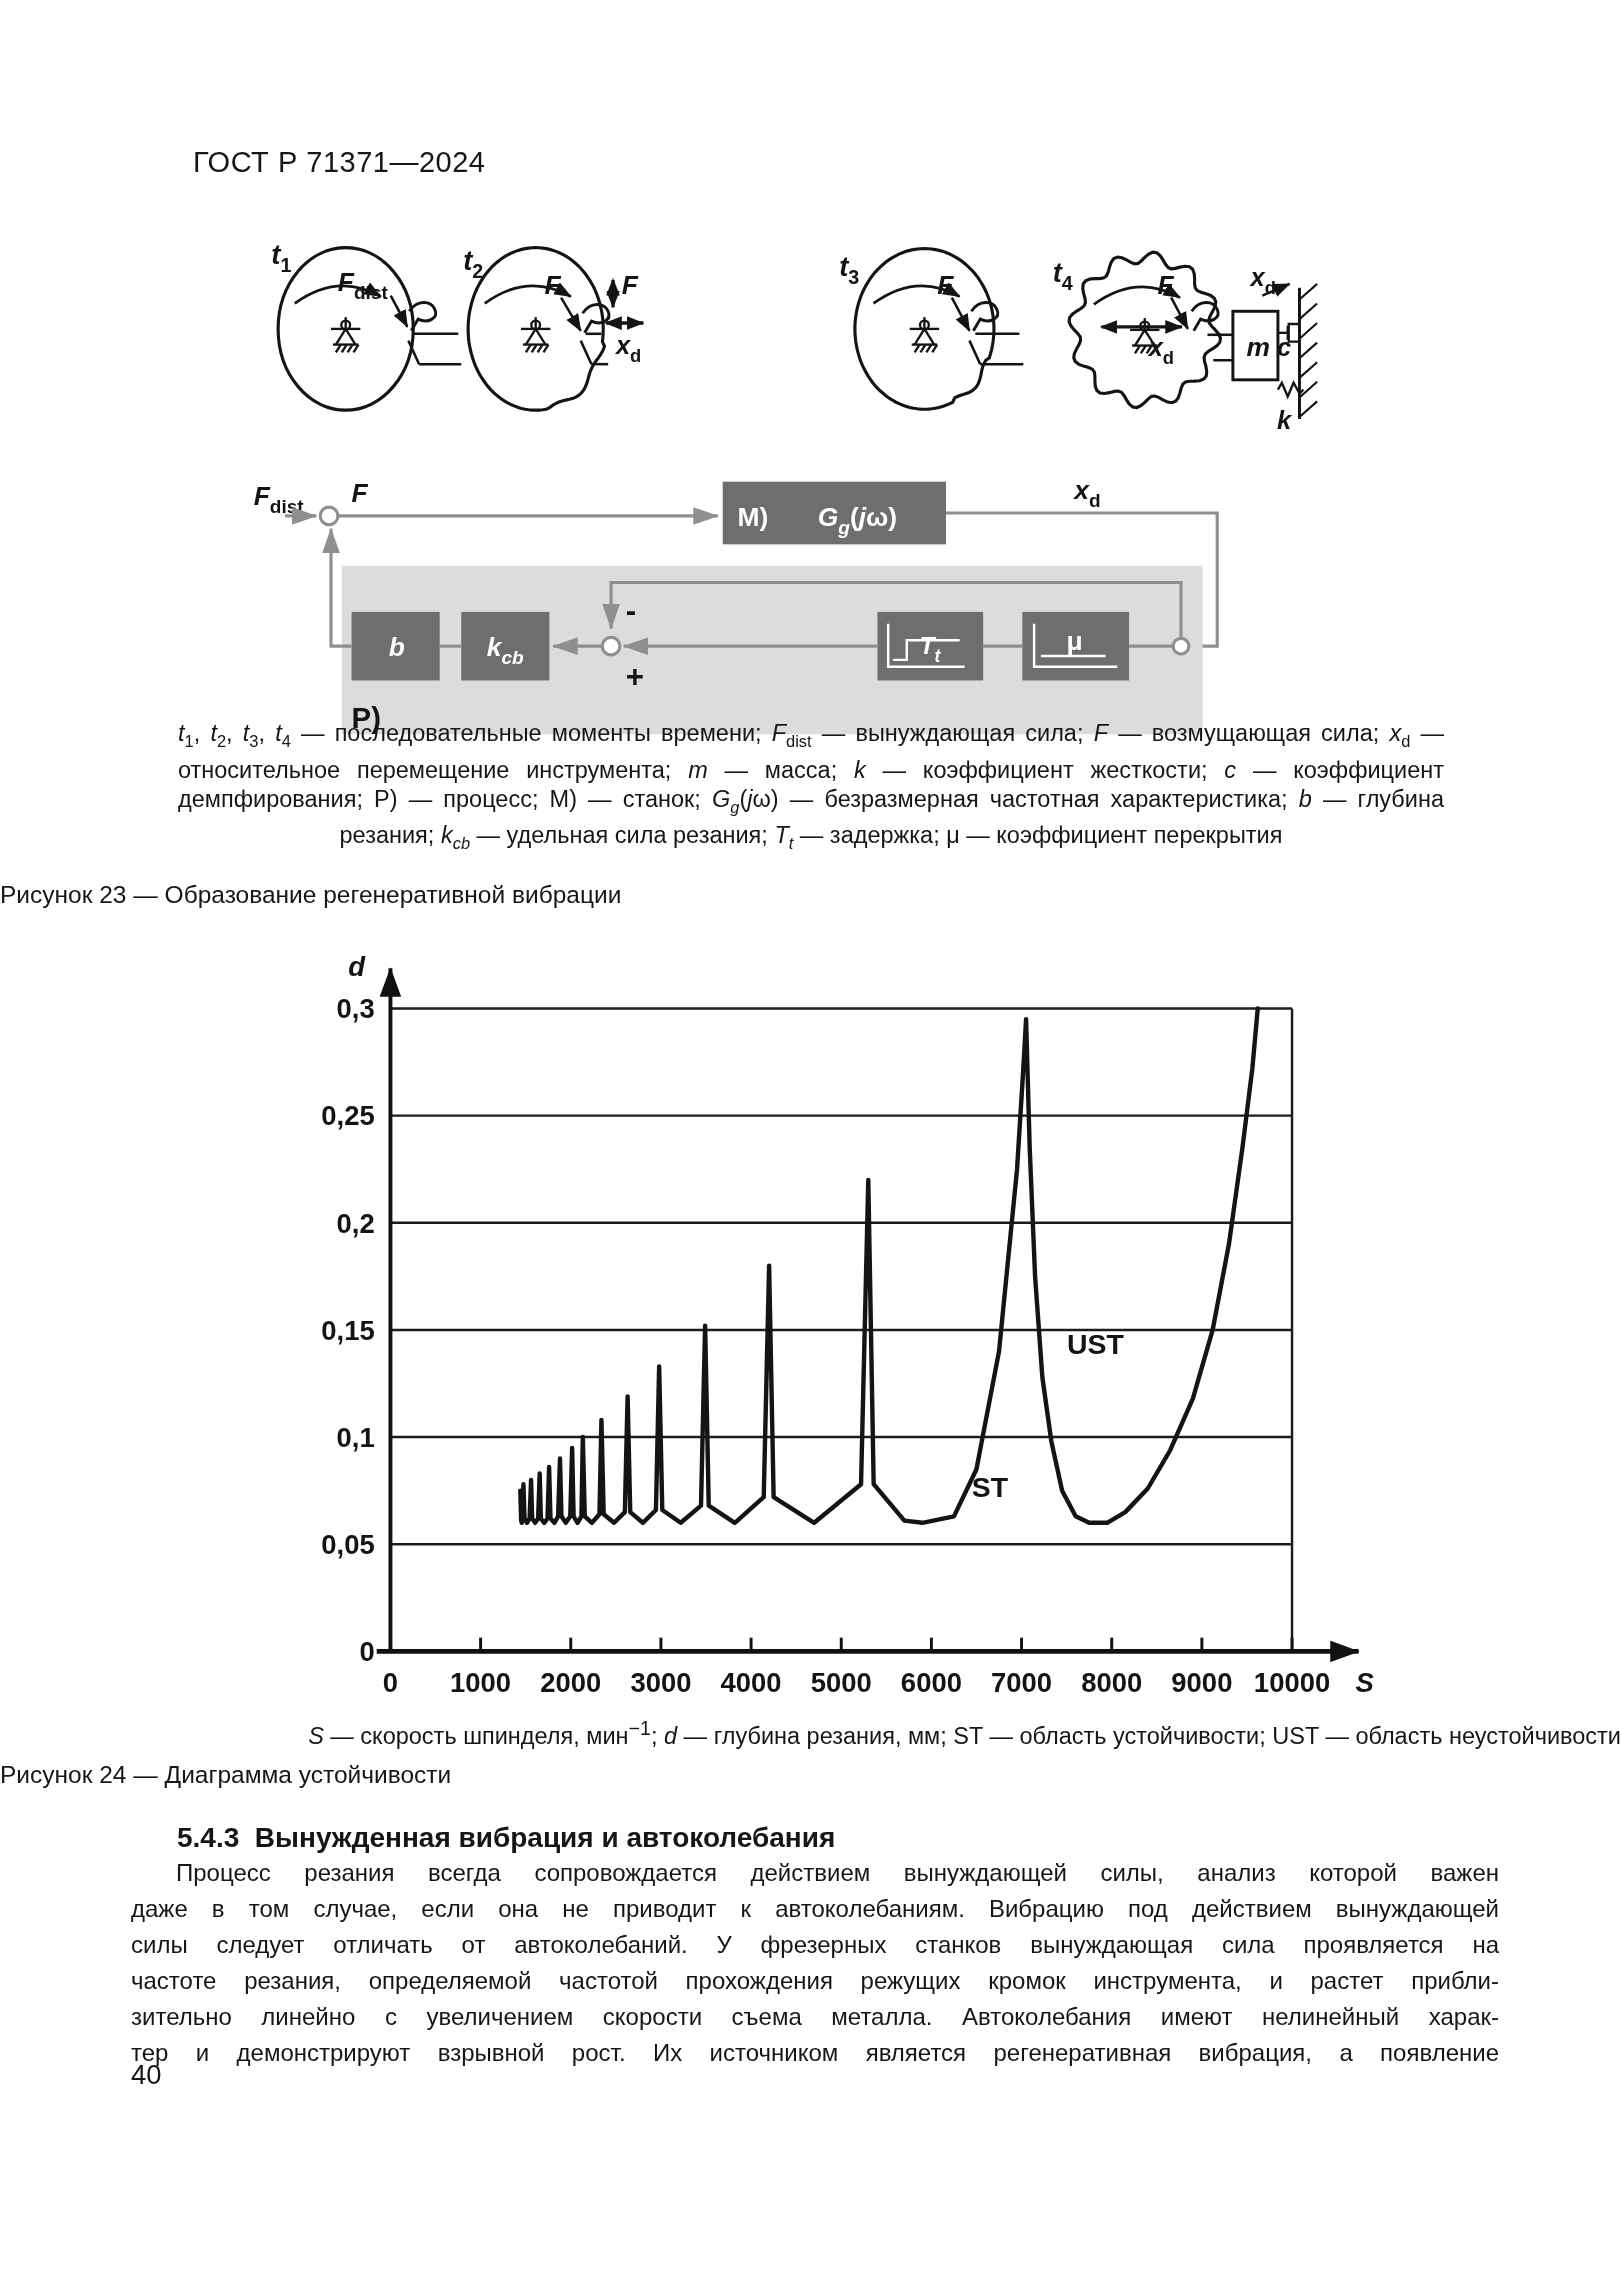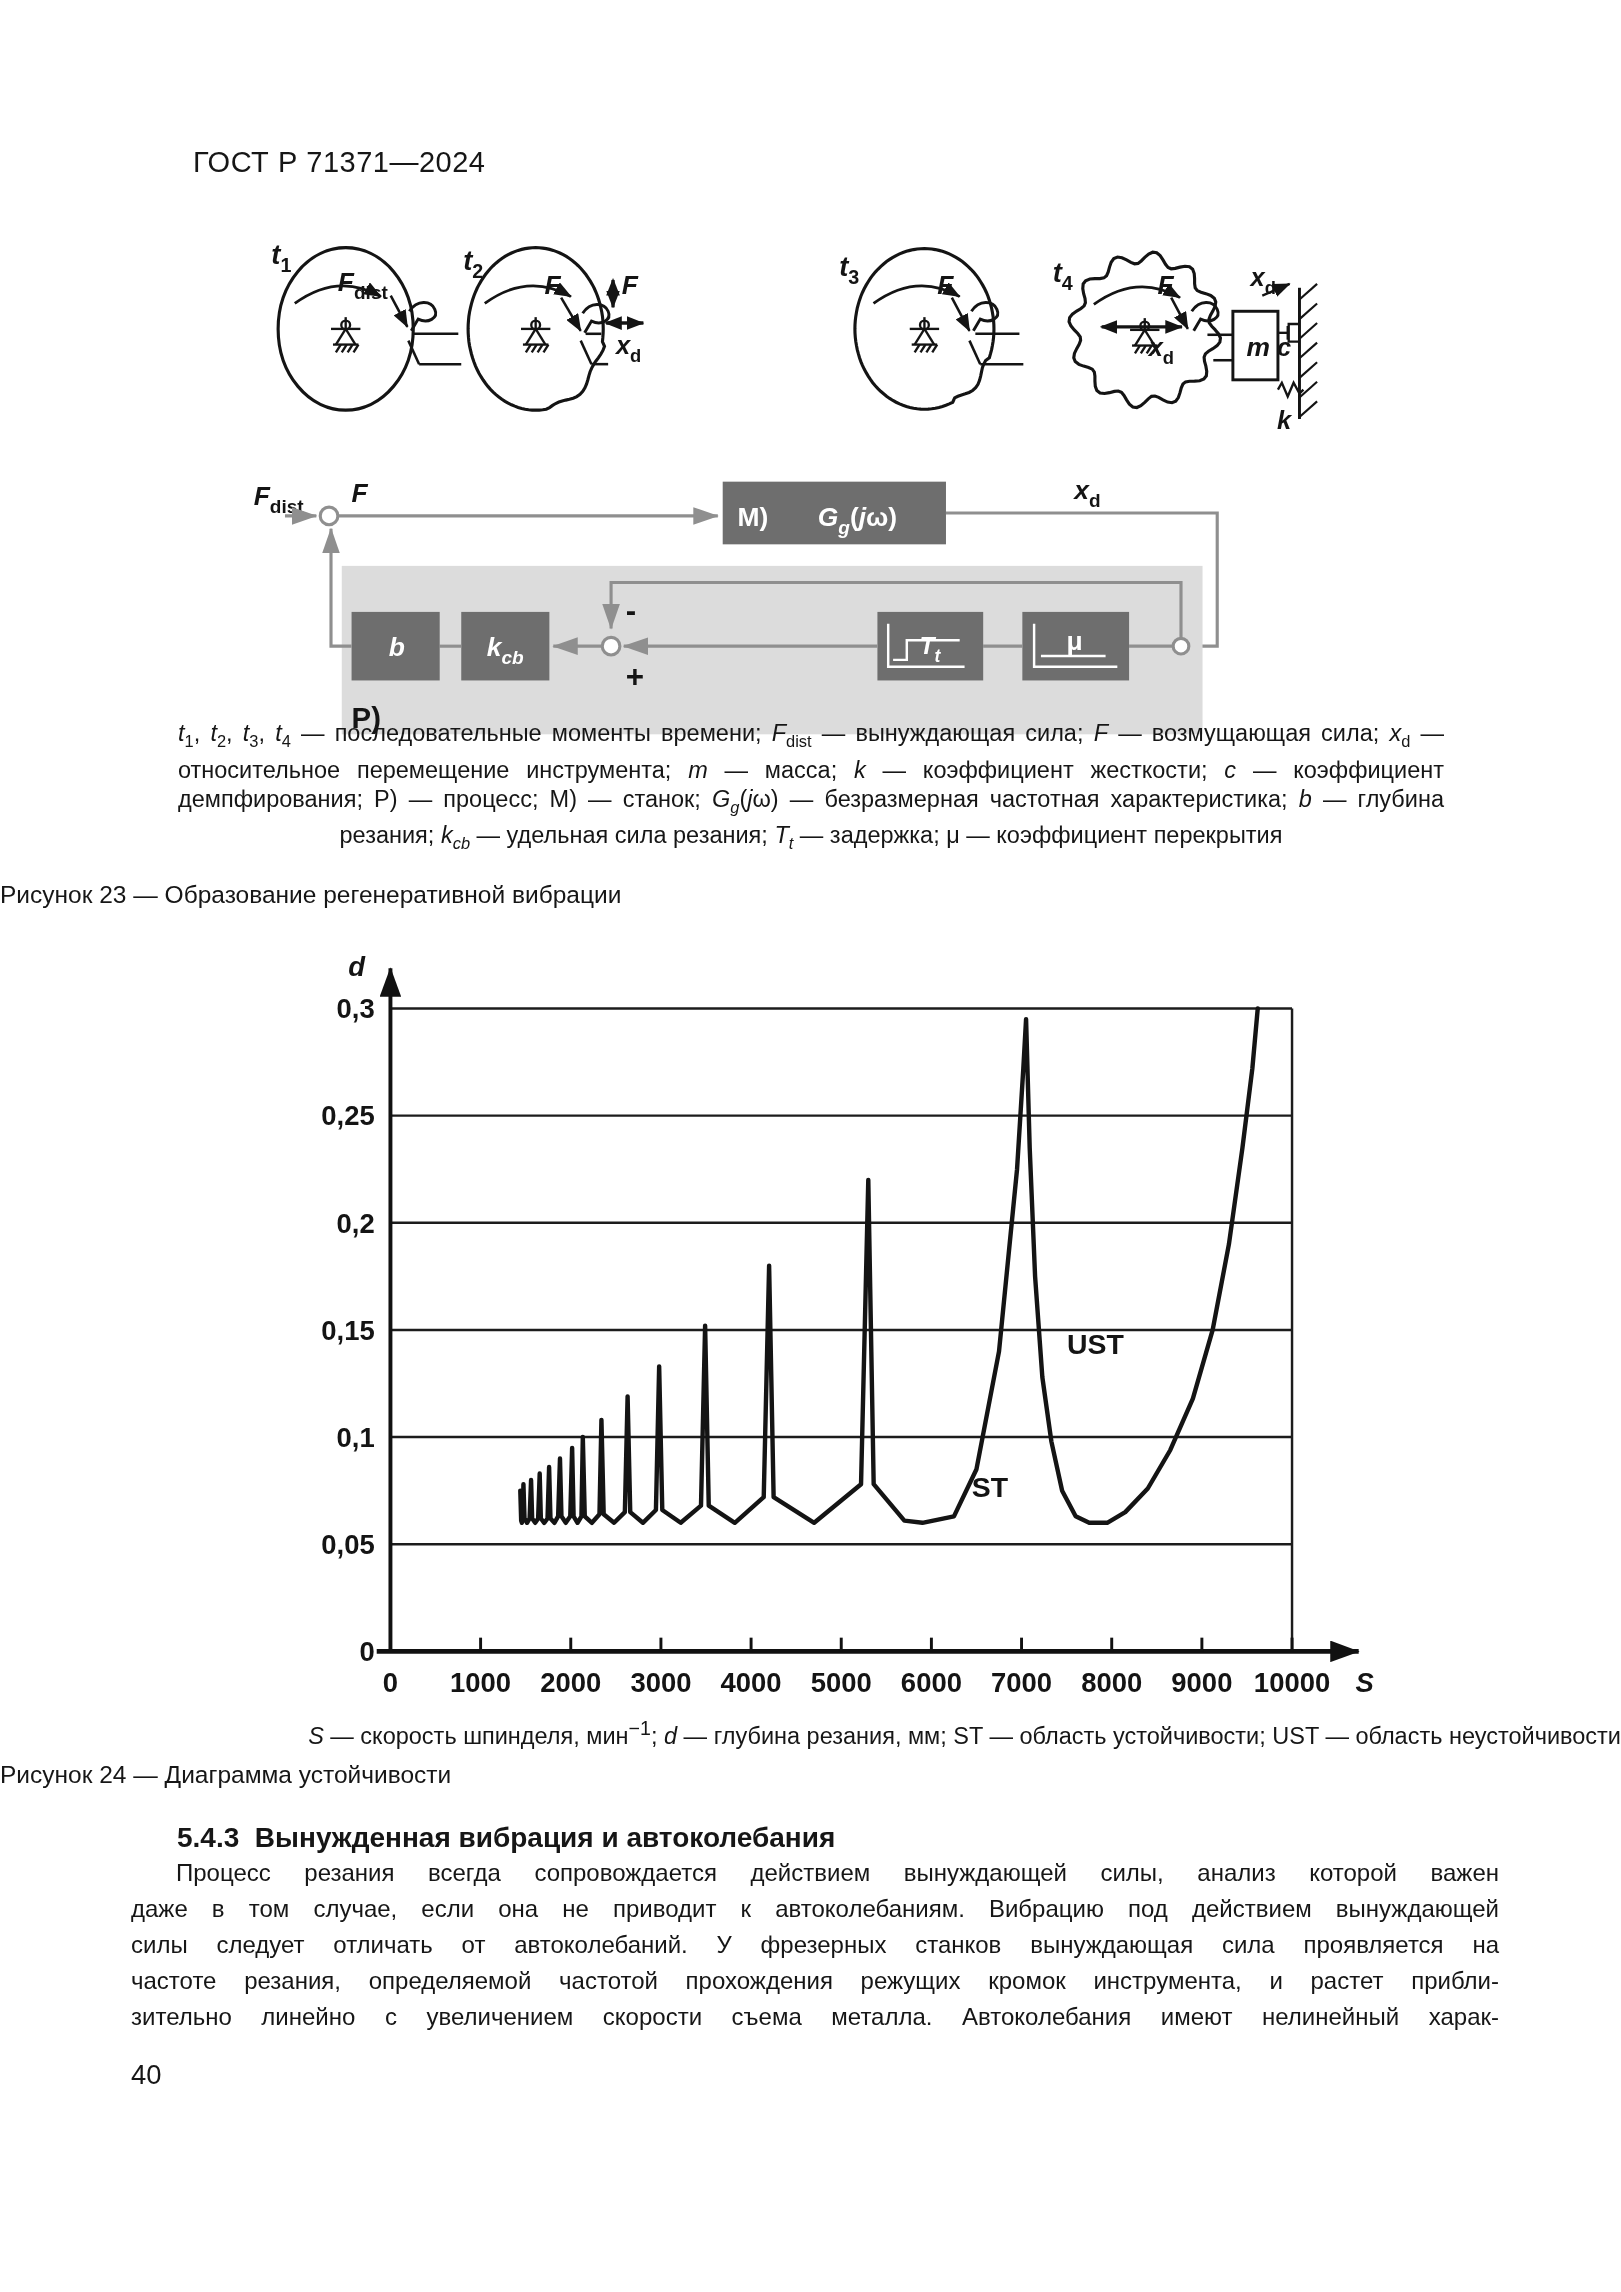--- a/index.html
+++ b/index.html
@@ -248,6 +248,7 @@
     <div class="ln">силы следует отличать от автоколебаний. У фрезерных станков вынуждающая сила проявляется на</div>
     <div class="ln">частоте резания, определяемой частотой прохождения режущих кромок инструмента, и растет прибли-</div>
     <div class="ln">зительно линейно с увеличением скорости съема металла. Автоколебания имеют нелинейный харак-</div>
+    <div class="ln">тер и демонстрируют взрывной рост. Их источником является регенеративная вибрация, а появление</div>
   </div>
 
   <div class="pagenum">40</div>

